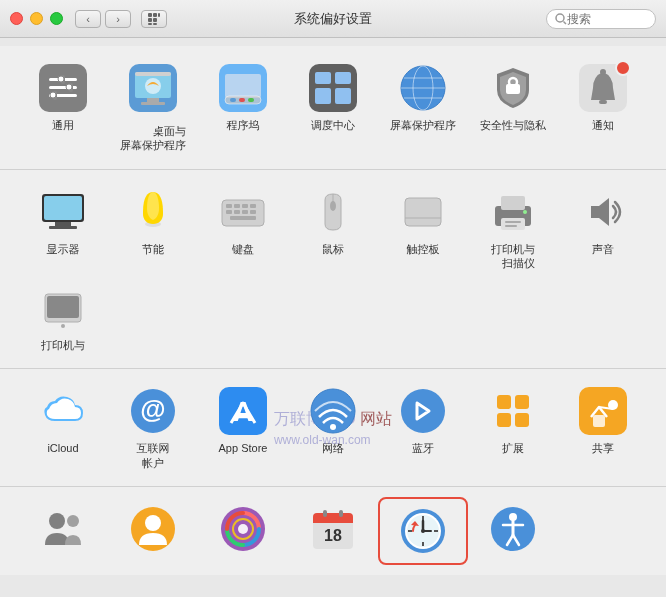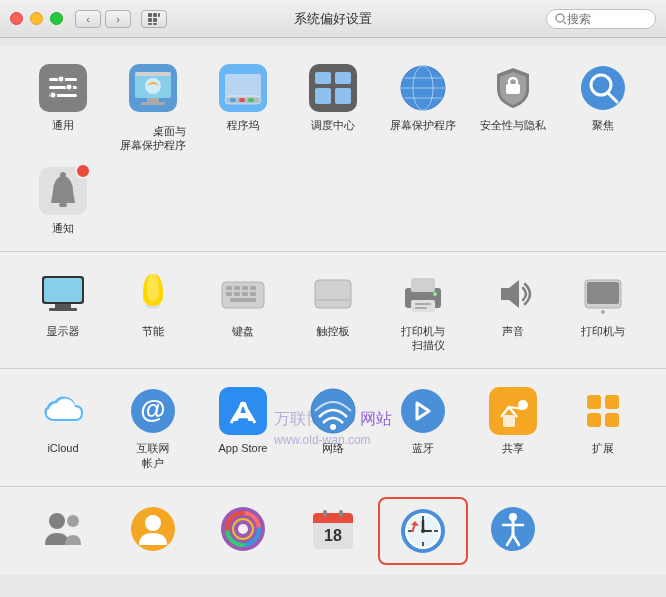--- a/index.html
+++ b/index.html
@@ -303,16 +303,6 @@
         <div class="icon-label">安全性与隐私</div>
       </div>
 
-      <div class="icon-item">
-        <div class="icon-wrap">
-          <svg width="48" height="48" viewBox="0 0 48 48">
-            <circle cx="24" cy="24" r="22" fill="#4a90d9"></circle>
-            <circle cx="22" cy="21" r="10" fill="none" stroke="white" stroke-width="3"></circle>
-            <line x1="29" y1="29" x2="38" y2="38" stroke="white" stroke-width="3" stroke-linecap="round"></line>
-          </svg>
-        </div>
-        <div class="icon-label">聚焦</div>
-      </div>
 
       <div class="icon-item">
         <div class="icon-wrap">

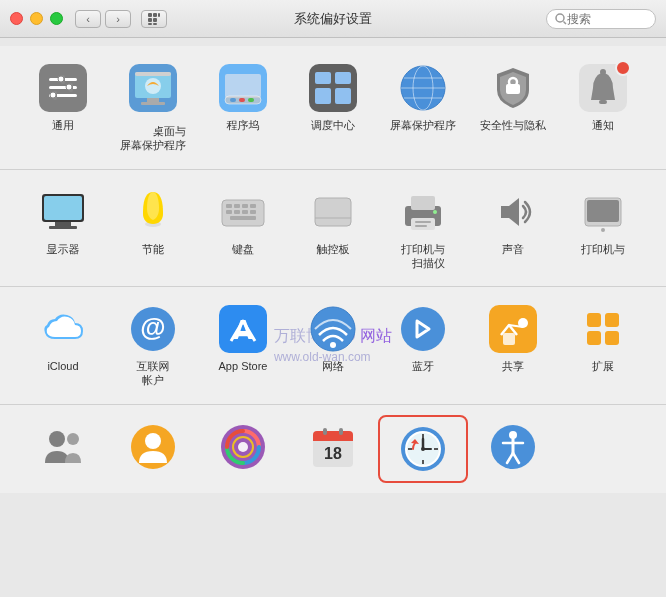--- a/index.html
+++ b/index.html
@@ -364,6 +364,16 @@
         <div class="icon-label">键盘</div>
       </div>
 
+      <div class="icon-item">
+        <div class="icon-wrap">
+          <svg width="48" height="48" viewBox="0 0 48 48">
+            <path d="M16 12 Q16 6 24 6 Q32 6 32 12 L32 36 Q32 42 24 42 Q16 42 16 36 Z" fill="#d0d0d0" stroke="#b0b0b0" stroke-width="1"></path>
+            <line x1="24" y1="6" x2="24" y2="22" stroke="#b0b0b0" stroke-width="1"></line>
+            <ellipse cx="24" cy="18" rx="3" ry="5" fill="#aaa"></ellipse>
+          </svg>
+        </div>
+        <div class="icon-label">鼠标</div>
+      </div>
 
       <div class="icon-item">
         <div class="icon-wrap">

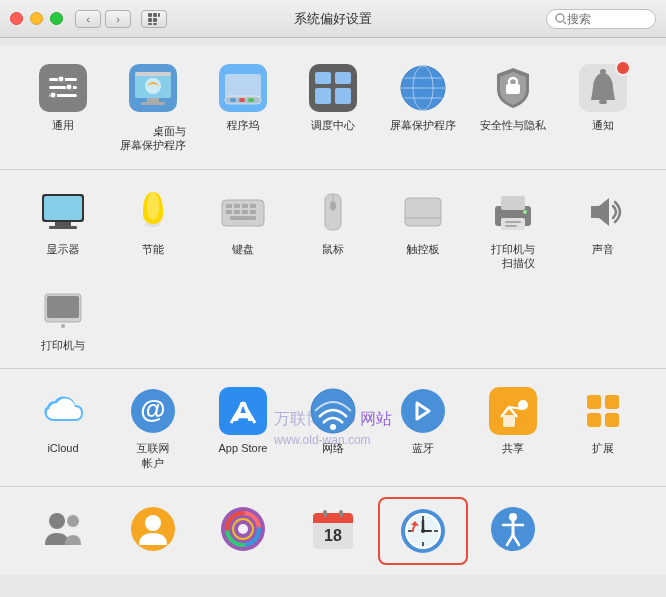--- a/index.html
+++ b/index.html
@@ -427,7 +427,7 @@
 
   <div class="section" style="position:relative;">
 
-    <div class="watermark" style="left:50%;top:50%;transform:translate(-50%,-50%);font-size:16px;color:rgba(80,80,180,0.4);">万联博SEO <span style="color:#6d28d9;opacity:0.7;">网站</span><br><span style="font-size:12px;">www.old-wan.com</span></div>
+    <div class="watermark" style="left:50%;top:50%;transform:translate(-50%,-50%);font-size:16px;color:rgba(80,80,180,0.4);">万联博SEO <span style="color:#7f1d1d;opacity:0.7;">网站</span><br><span style="font-size:12px;">www.old-wan.com</span></div>
     <div class="section-row">
 
       <div class="icon-item">

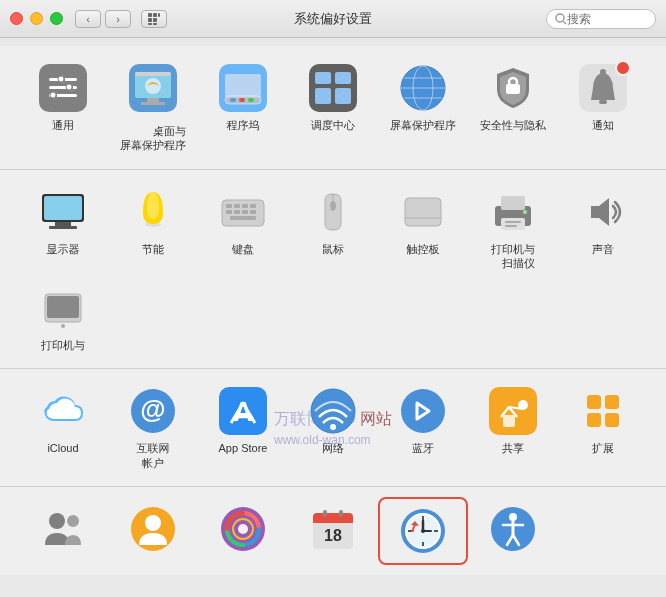--- a/index.html
+++ b/index.html
@@ -489,6 +489,18 @@
       <div class="icon-item">
         <div class="icon-wrap">
           <svg width="48" height="48" viewBox="0 0 48 48">
+            <rect x="8" y="8" width="14" height="14" rx="3" fill="#f5a623"></rect>
+            <rect x="26" y="8" width="14" height="14" rx="3" fill="#f5a623"></rect>
+            <rect x="8" y="26" width="14" height="14" rx="3" fill="#f5a623"></rect>
+            <rect x="26" y="26" width="14" height="14" rx="3" fill="#f5a623"></rect>
+          </svg>
+        </div>
+        <div class="icon-label">扩展</div>
+      </div>
+
+      <div class="icon-item">
+        <div class="icon-wrap">
+          <svg width="48" height="48" viewBox="0 0 48 48">
             <rect width="48" height="48" rx="10" fill="#f5a623"></rect>
             <path d="M12 30 L20 20 L28 30" stroke="white" stroke-width="2.5" fill="none" stroke-linejoin="round"></path>
             <rect x="14" y="28" width="12" height="12" rx="2" fill="white" opacity="0.8"></rect>
@@ -497,18 +509,6 @@
           </svg>
         </div>
         <div class="icon-label">共享</div>
-      </div>
-
-      <div class="icon-item">
-        <div class="icon-wrap">
-          <svg width="48" height="48" viewBox="0 0 48 48">
-            <rect x="8" y="8" width="14" height="14" rx="3" fill="#f5a623"></rect>
-            <rect x="26" y="8" width="14" height="14" rx="3" fill="#f5a623"></rect>
-            <rect x="8" y="26" width="14" height="14" rx="3" fill="#f5a623"></rect>
-            <rect x="26" y="26" width="14" height="14" rx="3" fill="#f5a623"></rect>
-          </svg>
-        </div>
-        <div class="icon-label">扩展</div>
       </div>
 
     </div>

